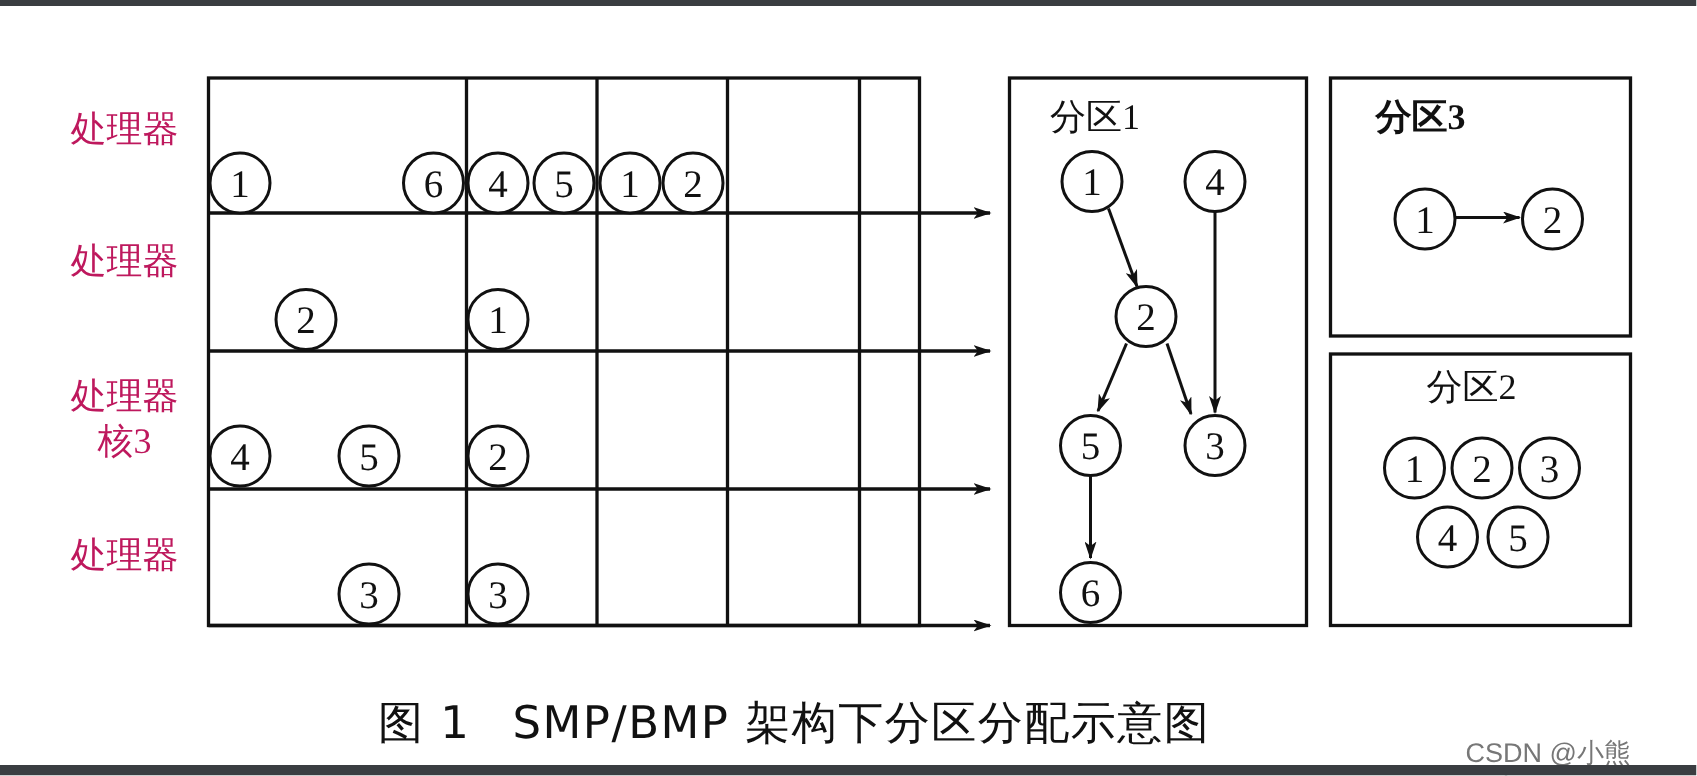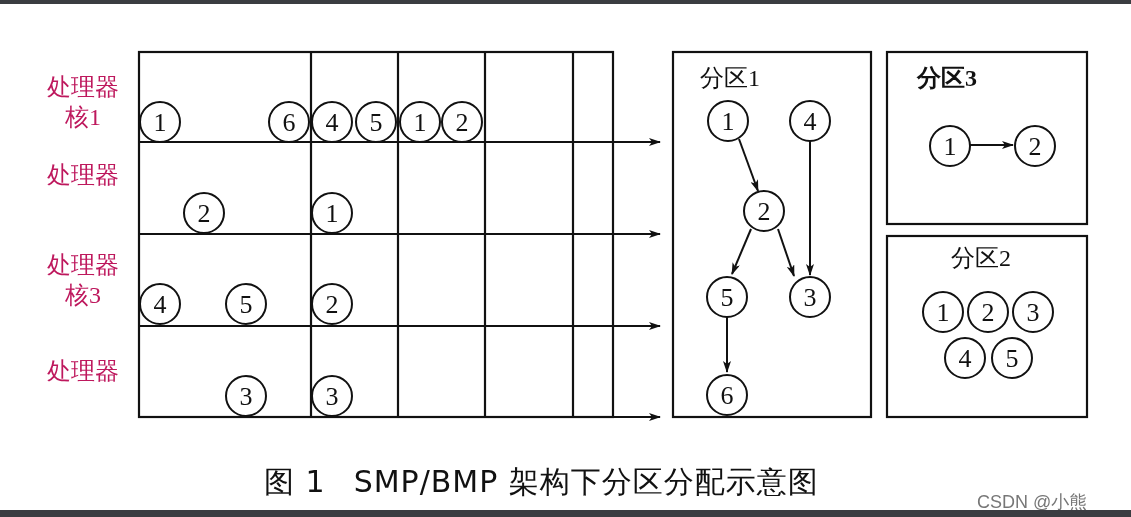--- a/index.html
+++ b/index.html
@@ -159,7 +159,6 @@
 <div id="labels">
     <div class="label" style="left: 33px; top: 72px;">
       <div>处理器</div>
-      <div>核1</div>
     </div>
     <div class="label" style="left: 33px; top: 160px;">
       <div>处理器</div>

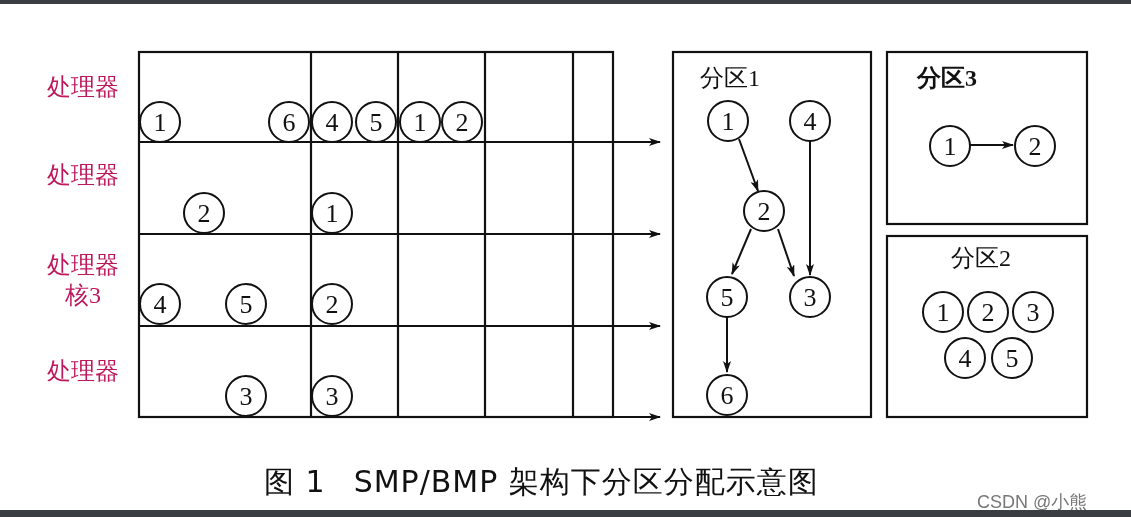--- a/index.html
+++ b/index.html
@@ -9,7 +9,7 @@
   svg{position:absolute;left:0;top:0;}
   .label{position:absolute;font-size:24px;line-height:30px;text-align:center;color:#be185d;width:100px;}
   .ptitle{position:absolute;font-size:24px;color:#111;}
-  .caption{position:absolute;left:264px;top:462px;font-family:"DejaVu Sans","Liberation Sans",sans-serif;font-size:30px;color:#111;letter-spacing:1px;white-space:nowrap;}
+  .caption{position:absolute;left:252px;top:462px;font-family:"DejaVu Sans","Liberation Sans",sans-serif;font-size:30px;color:#111;letter-spacing:1px;white-space:nowrap;}
   .caption span{margin-right:28px;}
   .wm{position:absolute;left:977px;top:490px;font-family:"Liberation Sans",sans-serif;font-size:18px;color:#777;}
 </style>

